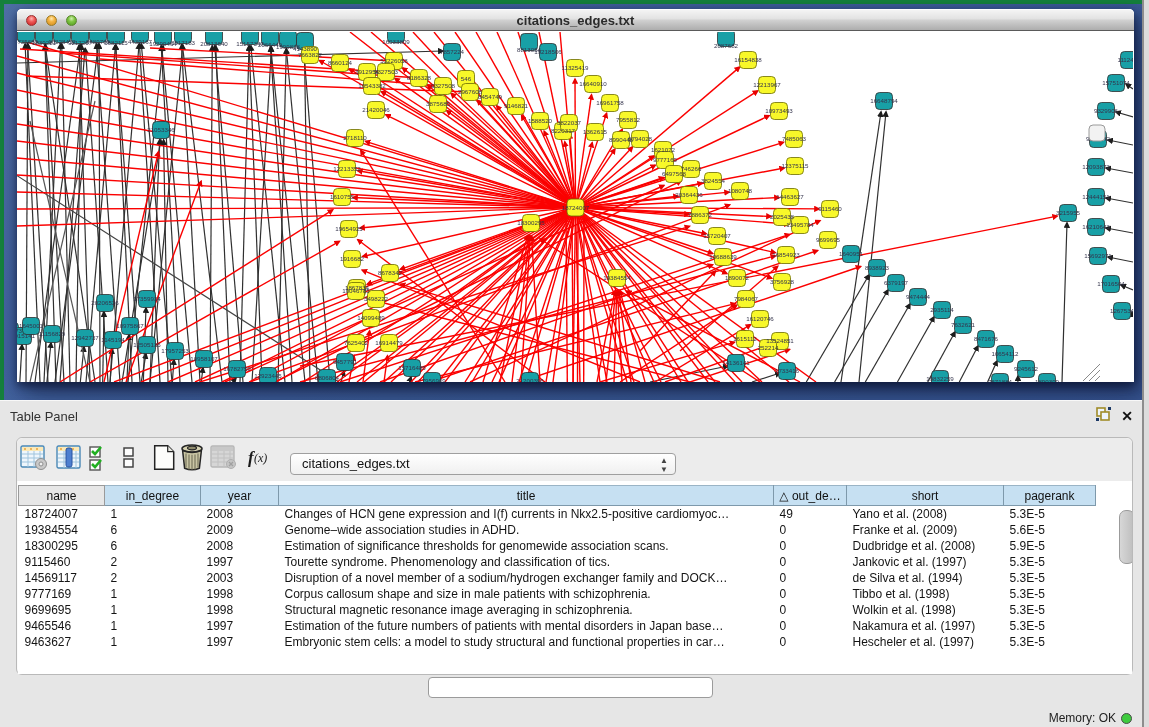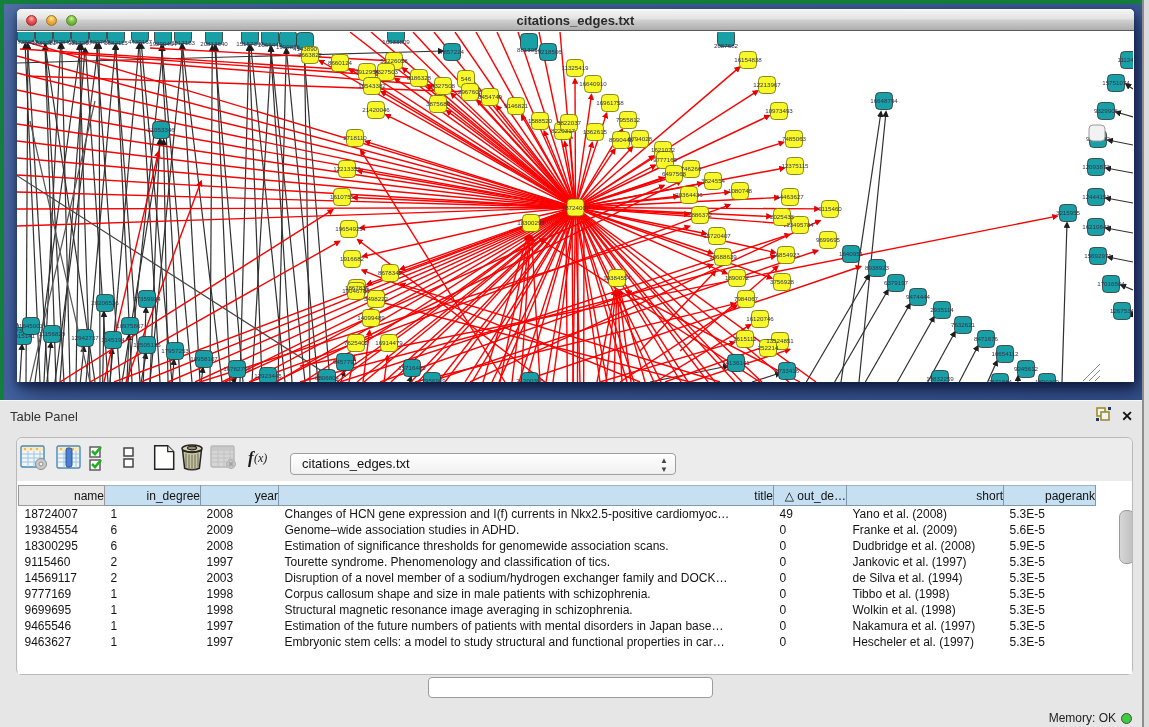--- a/index.html
+++ b/index.html
@@ -43,7 +43,7 @@
 #tablewrap { position:absolute; left:1px; top:43px; width:1114px; height:193px; background:#ffffff; overflow:hidden; }
 table { border-collapse:collapse; table-layout:fixed; margin-top:4px; }
 th { height:20px; background:#c6e0f2; border:1px solid #7e99ab; border-top:1px solid #9ab4c6;
-  font-size:12px; font-weight:normal; color:#111; text-align:right; padding:0; }
+  font-size:12px; font-weight:normal; color:#111; text-align:center; padding:0; }
 th.namehdr { background:#e7e7e7; border-color:#9a9a9a; }
 td { height:16px; font-size:12px; color:#141414; padding:0 0 0 6px; white-space:nowrap; overflow:hidden; }
 #scrollbar { position:absolute; left:1101px; top:29px; width:16px; height:54px;

